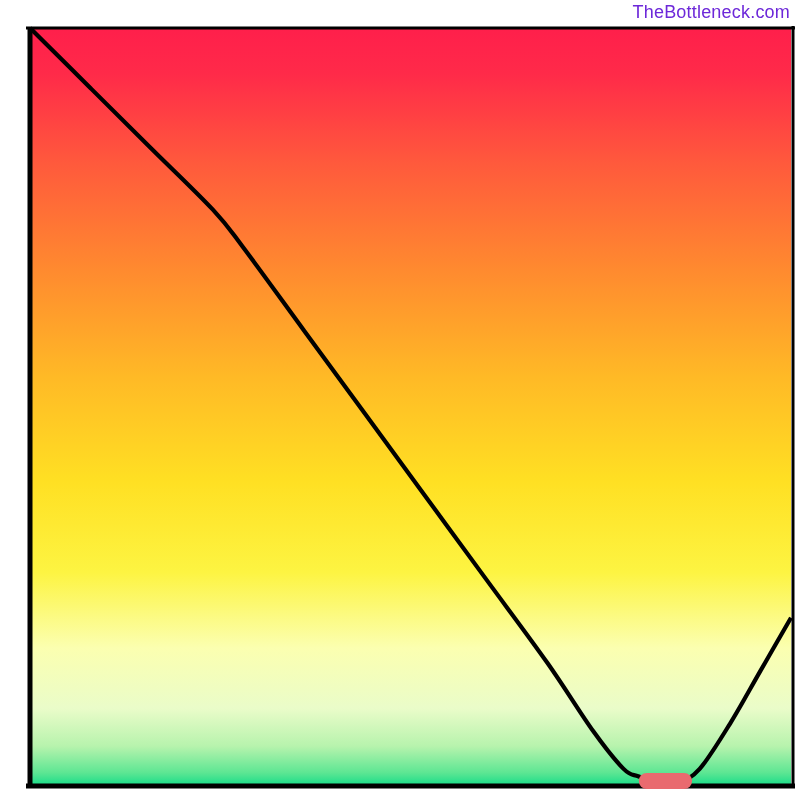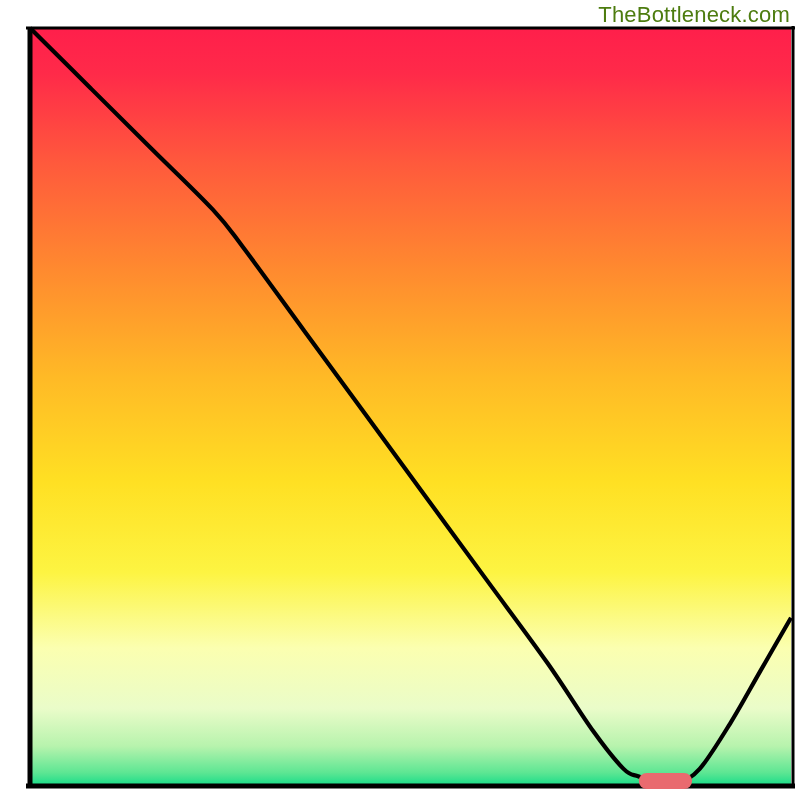--- a/index.html
+++ b/index.html
@@ -20,8 +20,8 @@
     position: absolute;
     top: 2px;
     right: 10px;
-    color: #4d7c0f;
-    font-size: 22px;
+    color: #6d28d9;
+    font-size: 18px;
     font-weight: 400;
     letter-spacing: 0.2px;
     z-index: 5;

